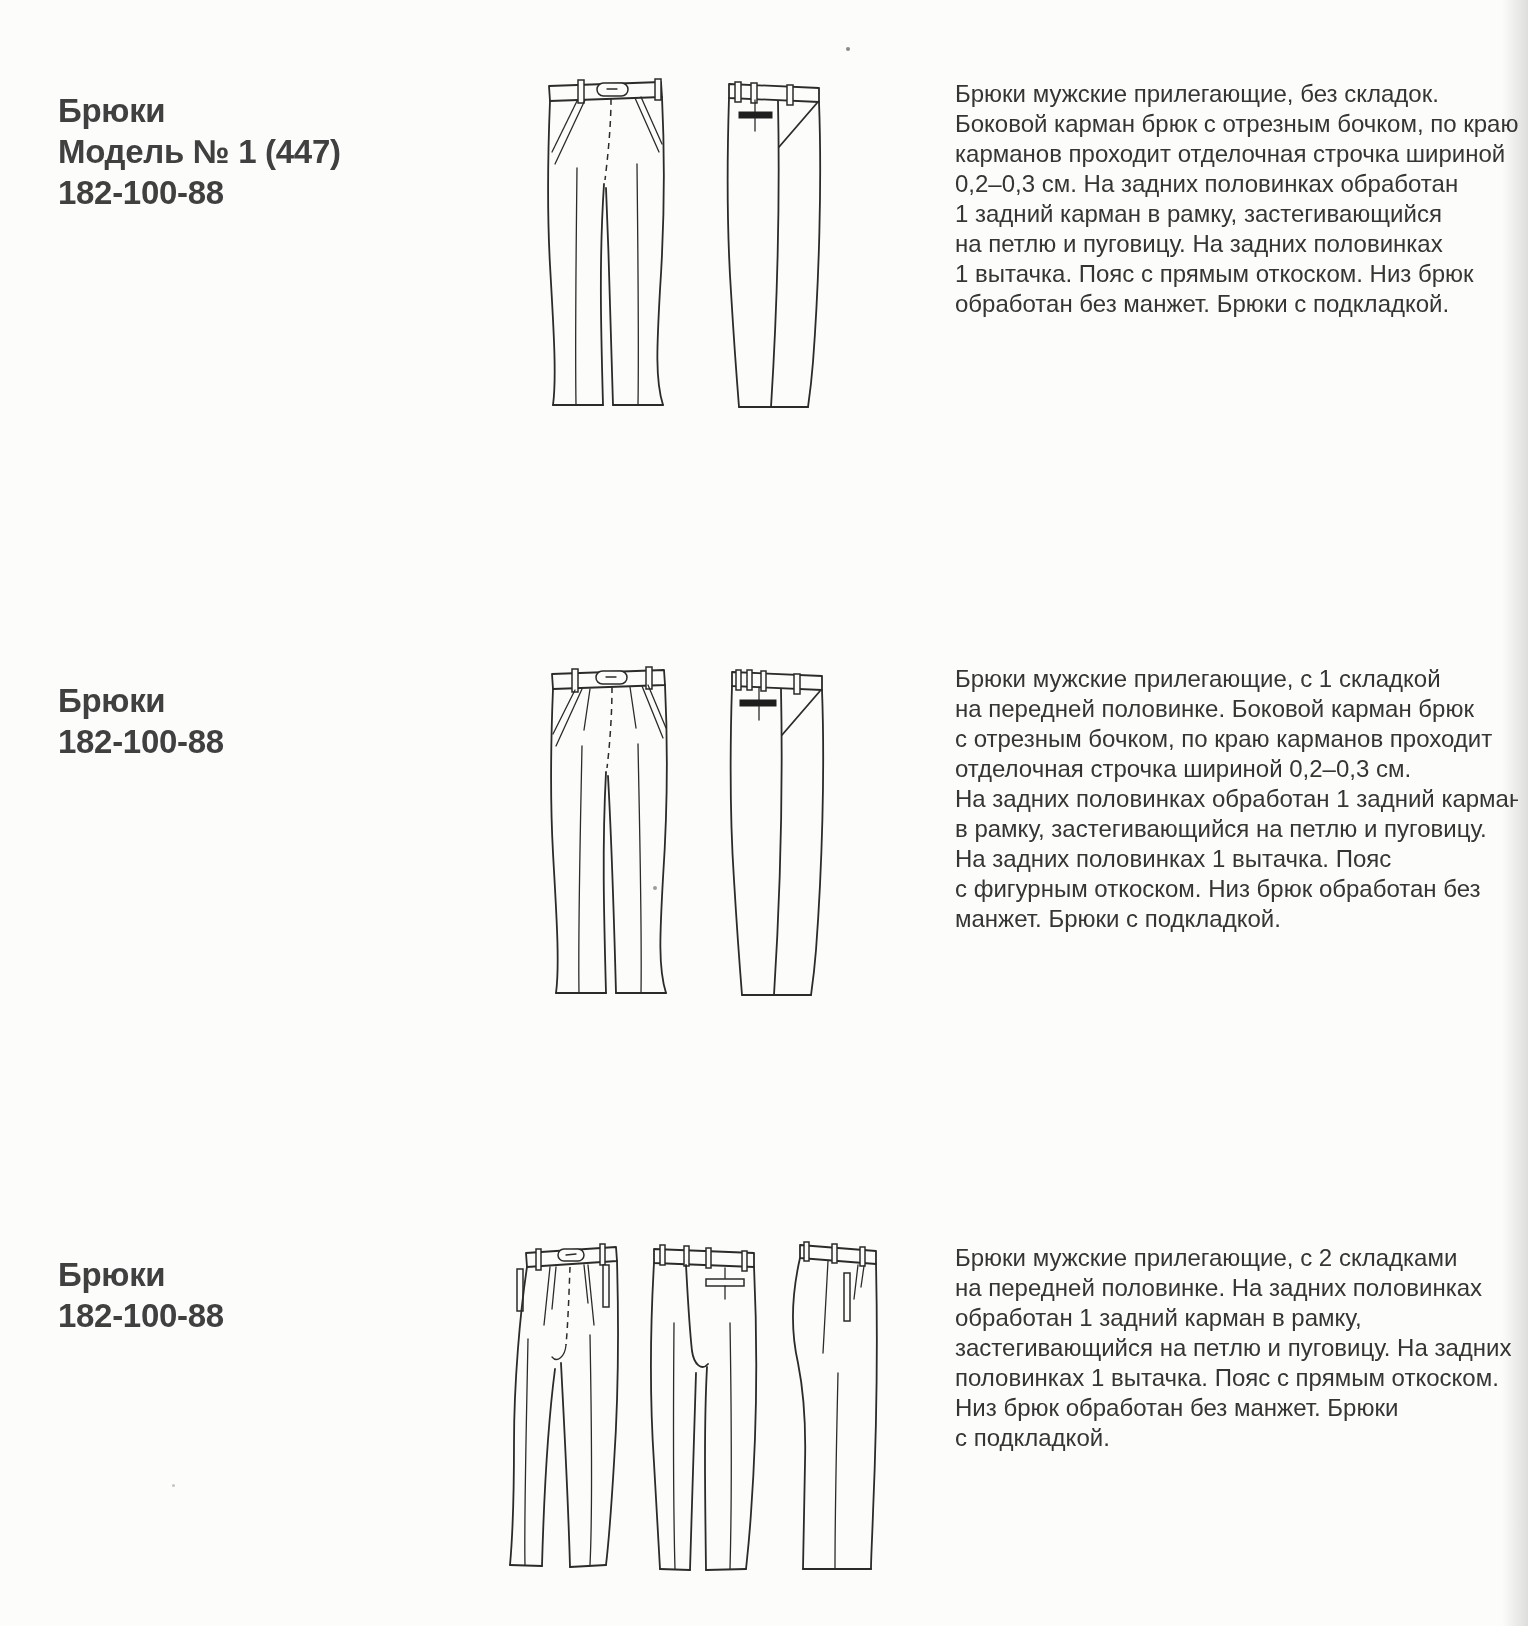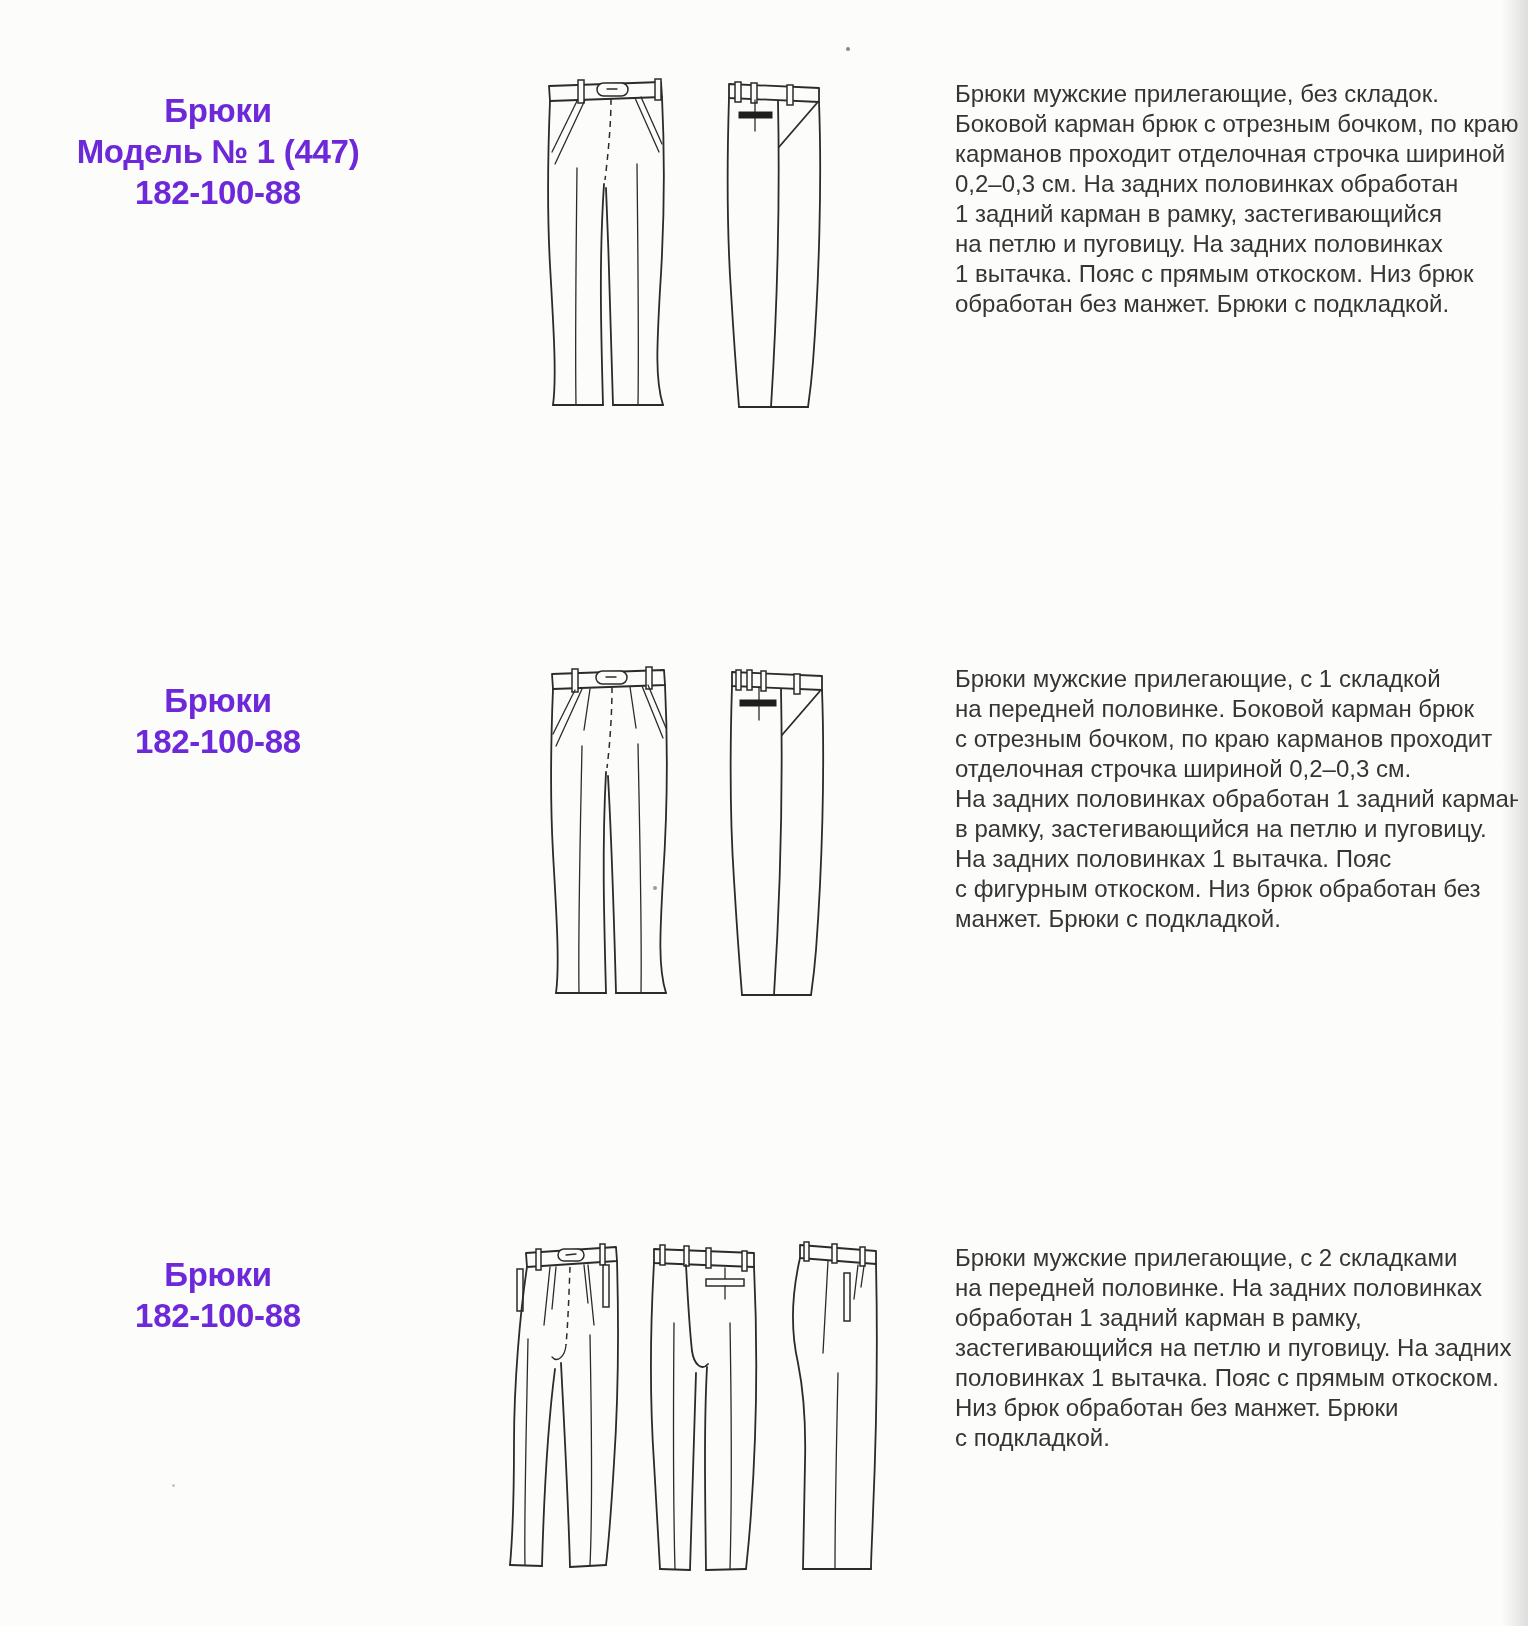--- a/index.html
+++ b/index.html
@@ -11,8 +11,8 @@
   .page{position:absolute;inset:0;}
   
   .title-block{
-    position:absolute;left:58px;width:320px;text-align:center;
-    color:#6d28d9;font-weight:700;font-size:33px;line-height:41px;
+    position:absolute;left:58px;width:320px;text-align:left;
+    color:#404040;font-weight:700;font-size:33px;line-height:41px;
     letter-spacing:-0.3px;
   }
   

